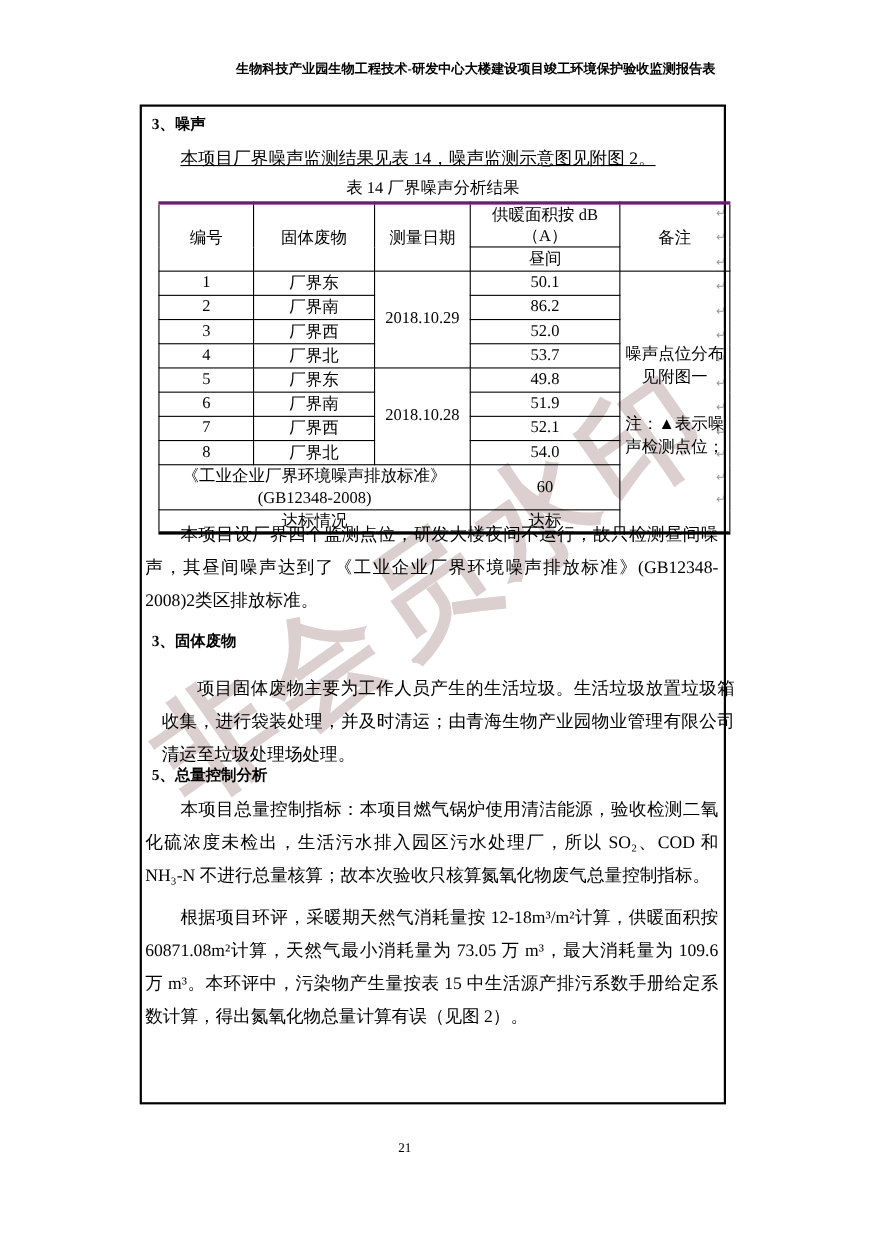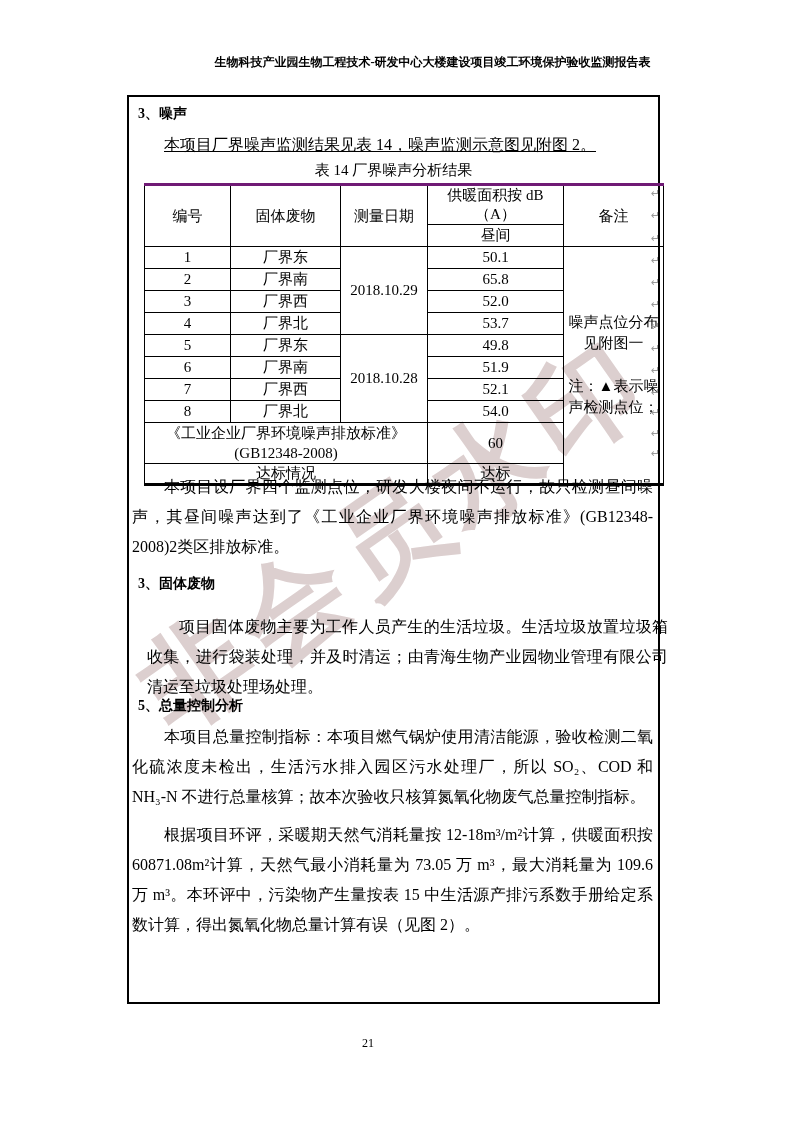--- a/index.html
+++ b/index.html
@@ -131,7 +131,7 @@
     <tr>
       <td class="dr">2</td>
       <td class="dr">厂界南</td>
-      <td class="dr">65.8</td>
+      <td class="dr">86.2</td>
     </tr>
     <tr>
       <td class="dr">3</td>

